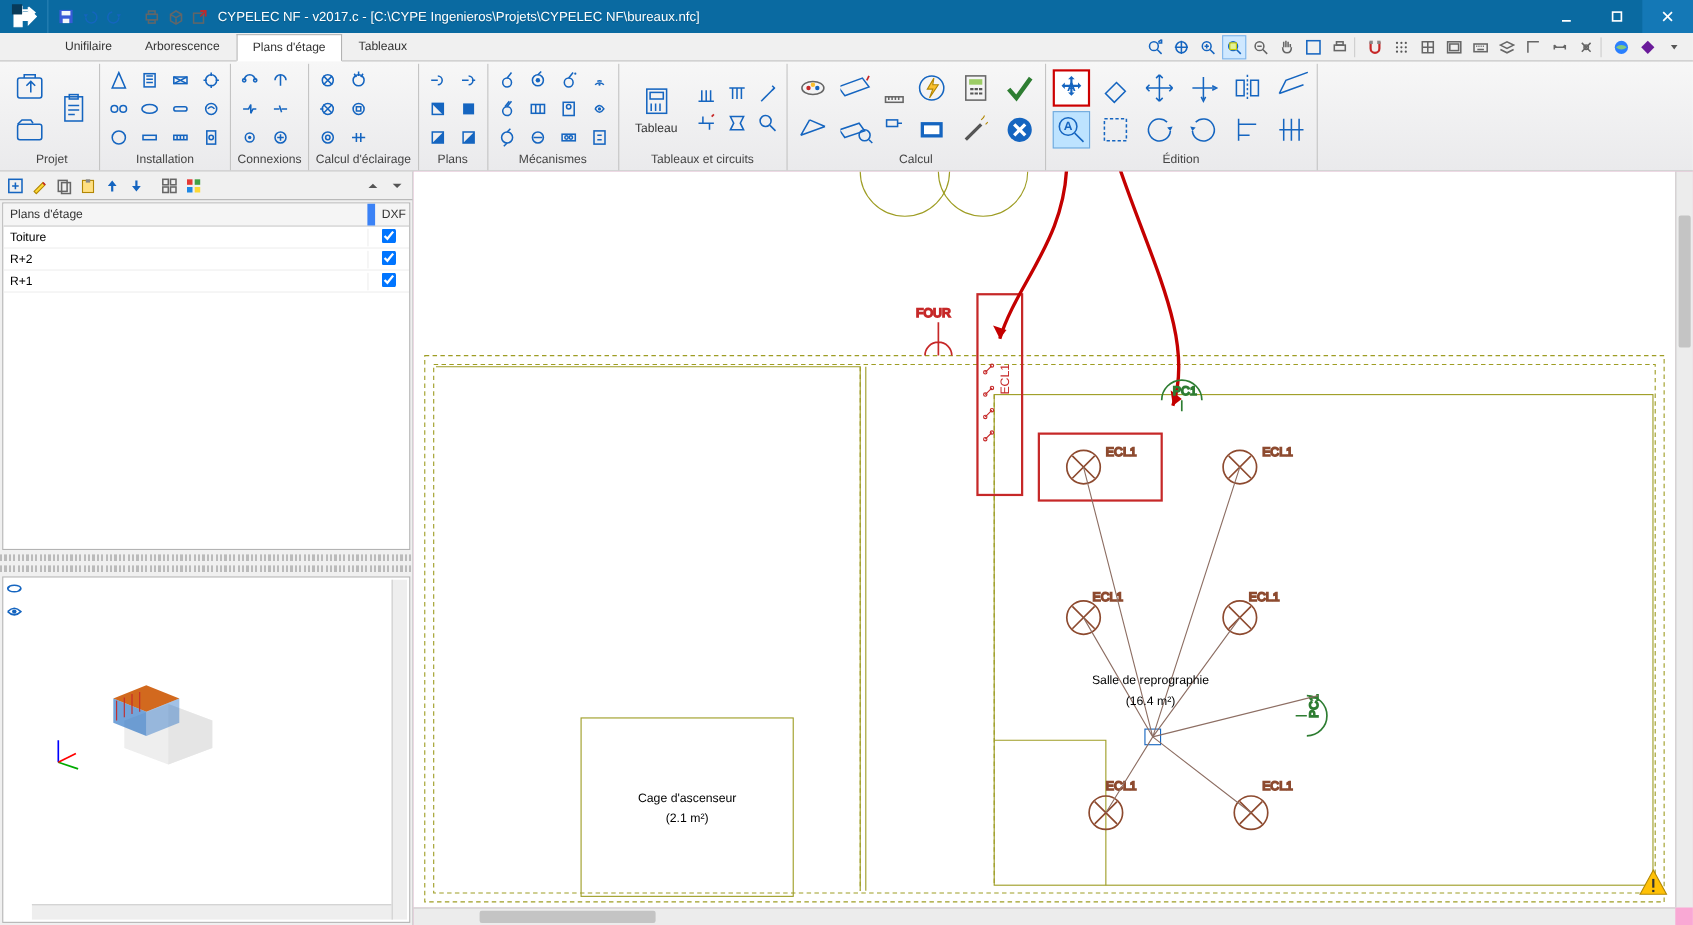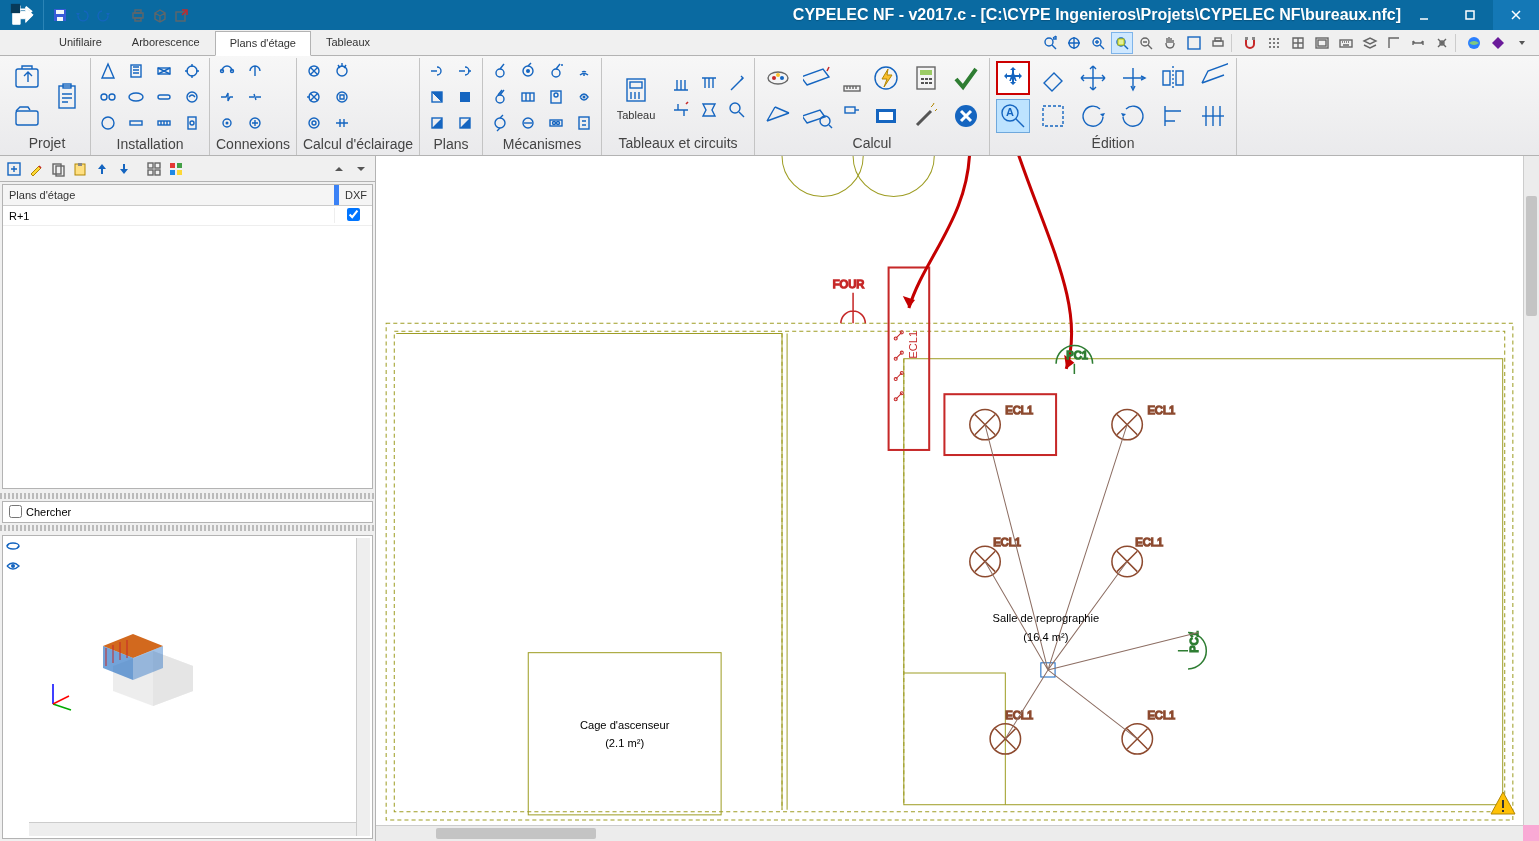--- a/index.html
+++ b/index.html
@@ -11,7 +11,7 @@
   .titlebar .logo svg { width:30px; height:26px; }
   .titlebar .qat { display:flex; gap:6px; align-items:center; padding:0 8px; }
   .titlebar .qat .ico { width:16px; height:16px; opacity:.95; }
-  .titlebar .title-text { flex:1; text-align:right; font-weight:bold; font-size:16px; text-shadow:0 1px 1px rgba(0,0,0,.2);}
+  .titlebar .title-text { flex:1; text-align:left; font-weight:normal; font-size:12px; text-shadow:0 1px 1px rgba(0,0,0,.2);}
   .titlebar .winbtns { display:flex; }
   .titlebar .winbtn { width:46px; height:30px; display:flex; align-items:center; justify-content:center; }
   .titlebar .winbtn.close { background:#1478b6; }

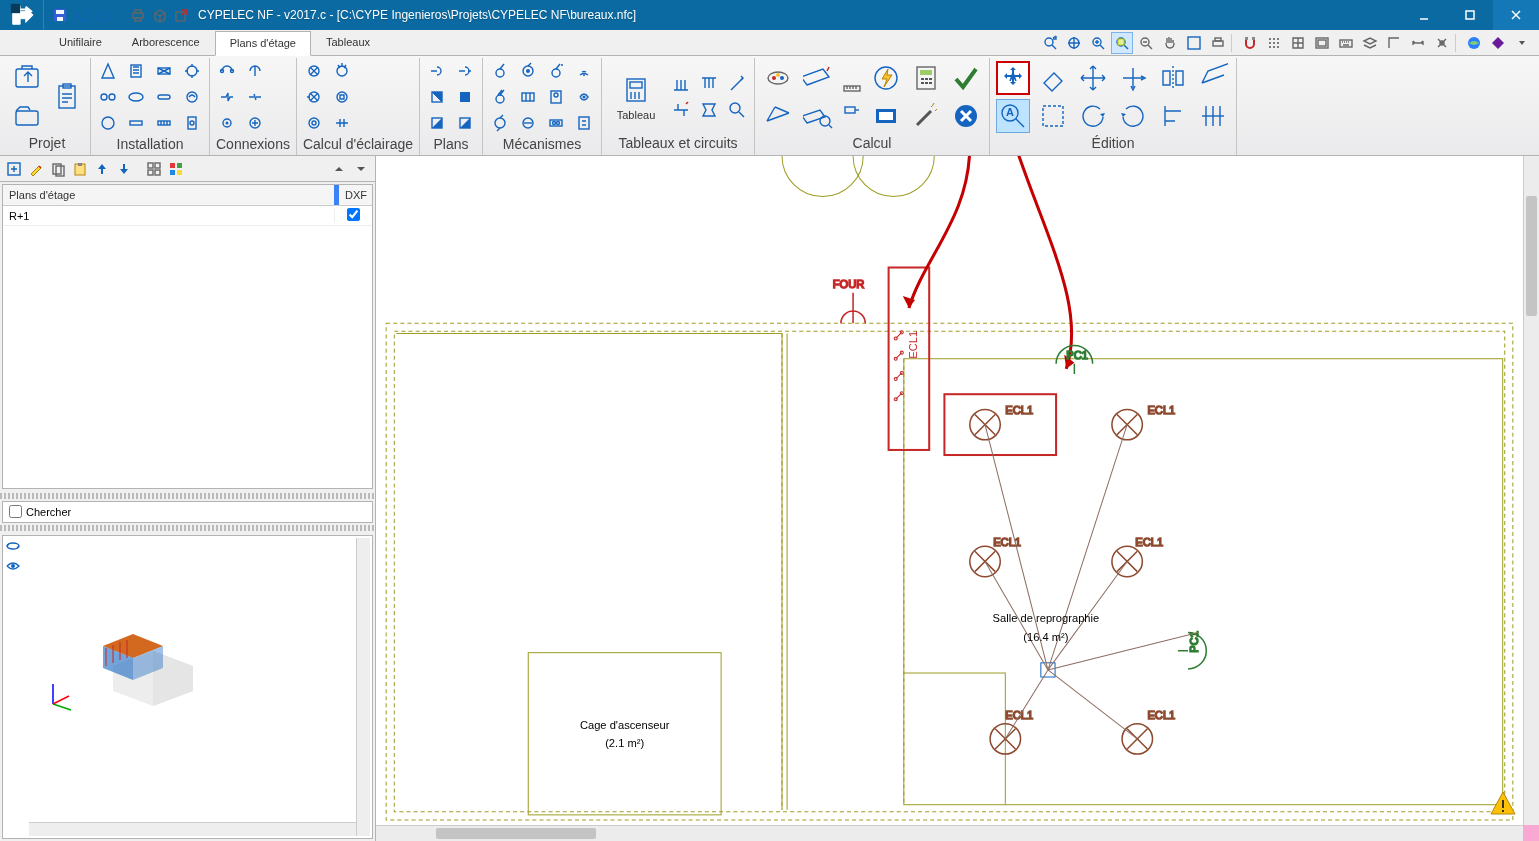--- a/index.html
+++ b/index.html
@@ -31,7 +31,7 @@
   .group .icons { flex:1; display:flex; gap:6px; align-items:center; }
   .group .icons .col { display:flex; flex-direction:column; gap:4px; }
   .group .icons .big { width:34px; height:34px; }
-  .group .label { text-align:center; color:#444; padding:2px 0 4px 0; font-size:14px; }
+  .group .label { text-align:center; color:#444; padding:2px 0 4px 0; font-size:11px; }
   .ic { width:22px; height:22px; display:inline-flex; align-items:center; justify-content:center; }
   .ic svg { width:20px; height:20px; }
   .big svg { width:30px; height:30px; }

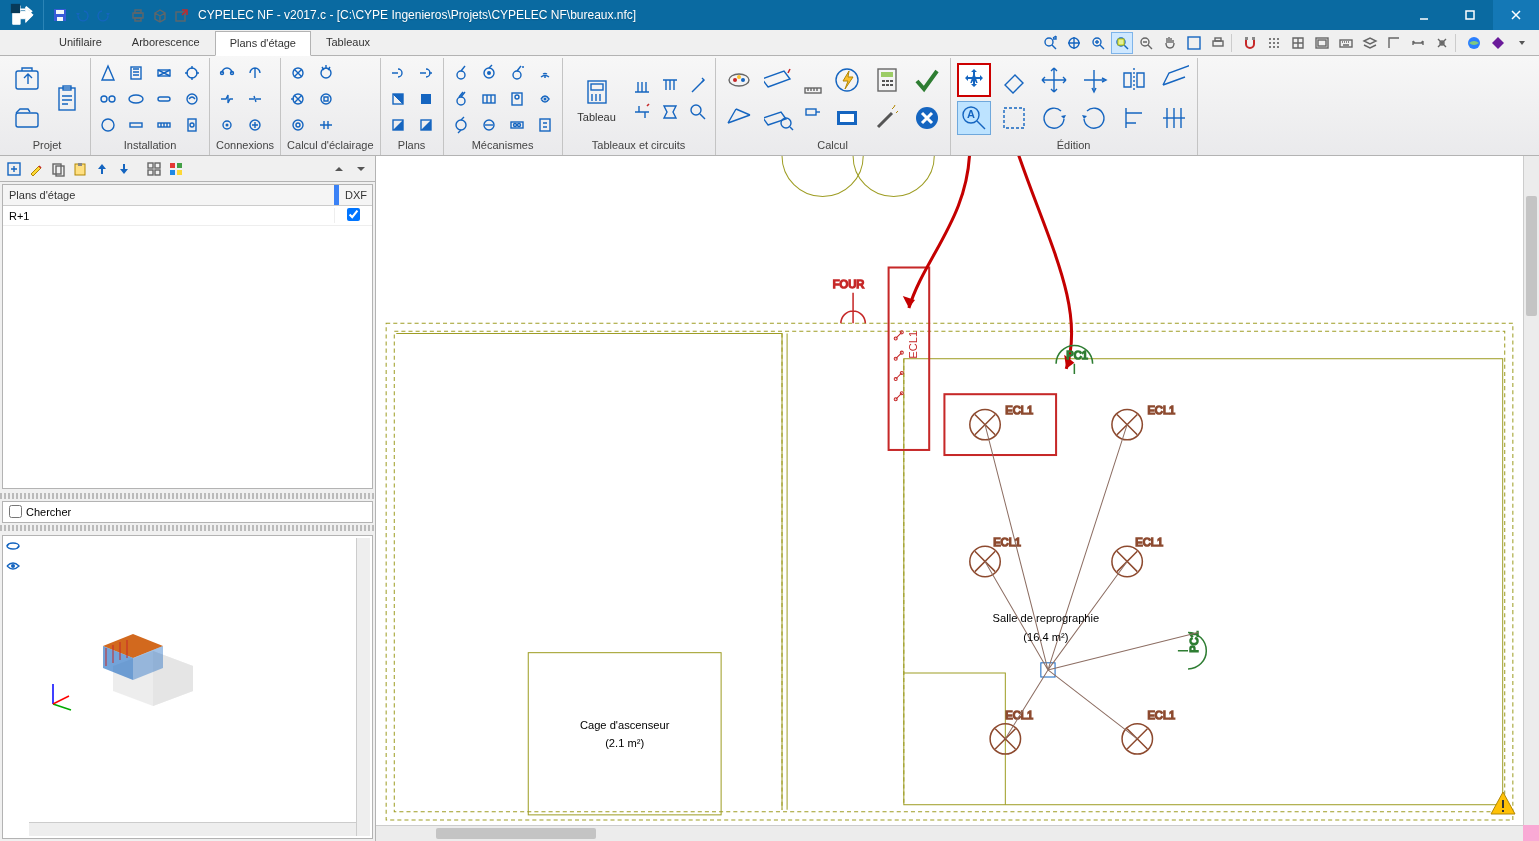--- a/index.html
+++ b/index.html
@@ -50,7 +50,7 @@
   .tree-header { display:flex; background:#f5f5f5; border-bottom:1px solid #ccc; }
   .tree-header .th { padding:4px 6px; font-size:11px; color:#333; }
   .tree-header .th.name { flex:1; }
-  .tree-header .th.dxf { width:38px; text-align:right; border-left:5px solid #3b82f6; }
+  .tree-header .th.dxf { width:38px; text-align:right; border-left:7px solid #3b82f6; }
   .tree-body { flex:1; overflow:auto; }
   .trow { display:flex; align-items:center; height:20px; border-bottom:1px solid #eee; }
   .trow .tc-name { flex:1; padding:0 6px; }

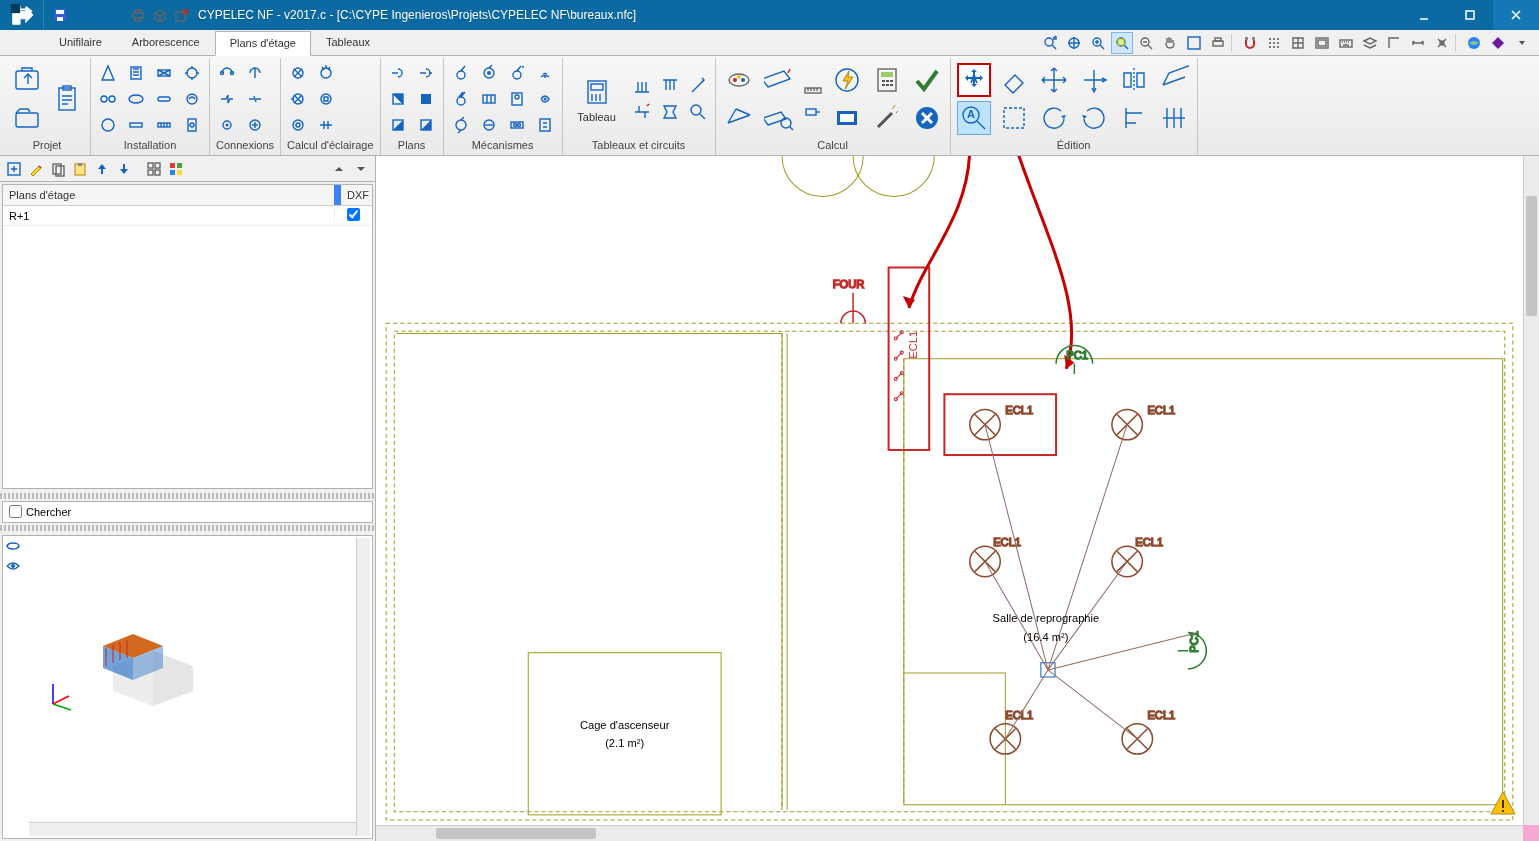--- a/index.html
+++ b/index.html
@@ -925,6 +925,10 @@
       </div>
       <div class="tree-body" id="tree-body">
           <div class="trow">
+            <div class="tc-name">Toiture</div>
+            <div class="tc-dxf"><input type="checkbox" checked="" style=""></div>
+          </div>
+          <div class="trow">
             <div class="tc-name">R+1</div>
             <div class="tc-dxf"><input type="checkbox" checked="" style=""></div>
           </div>

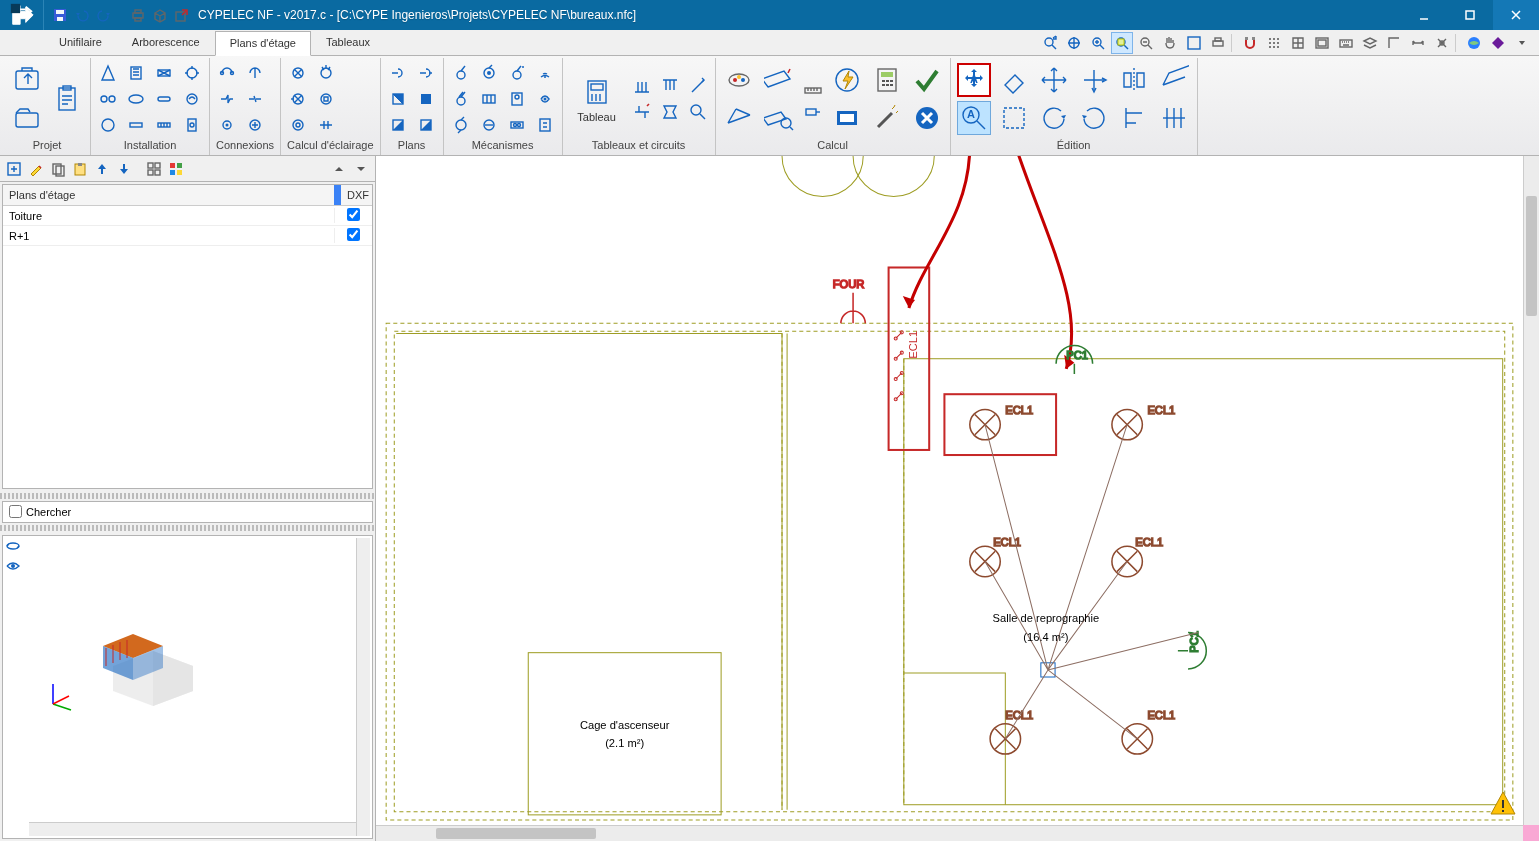--- a/index.html
+++ b/index.html
@@ -929,6 +929,10 @@
             <div class="tc-dxf"><input type="checkbox" checked="" style=""></div>
           </div>
           <div class="trow">
+            <div class="tc-name">R+2</div>
+            <div class="tc-dxf"><input type="checkbox" checked="" style=""></div>
+          </div>
+          <div class="trow">
             <div class="tc-name">R+1</div>
             <div class="tc-dxf"><input type="checkbox" checked="" style=""></div>
           </div>

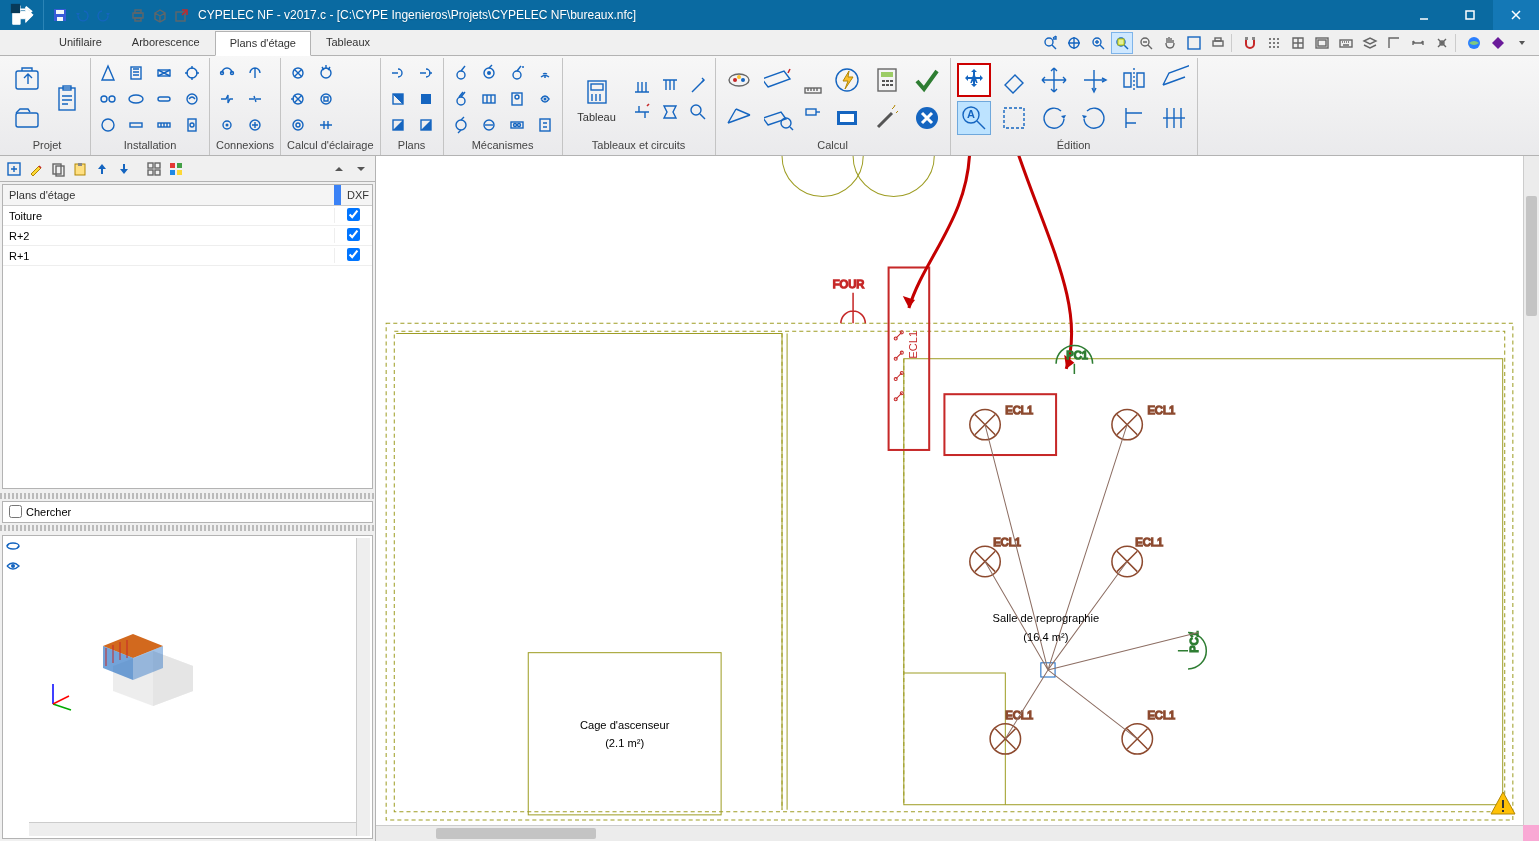--- a/index.html
+++ b/index.html
@@ -941,10 +941,6 @@
 
     <div class="grip"></div>
 
-    <div class="search-row">
-      <input type="checkbox" style="">
-      <span>Chercher</span>
-    </div>
 
     <div class="grip"></div>
 

